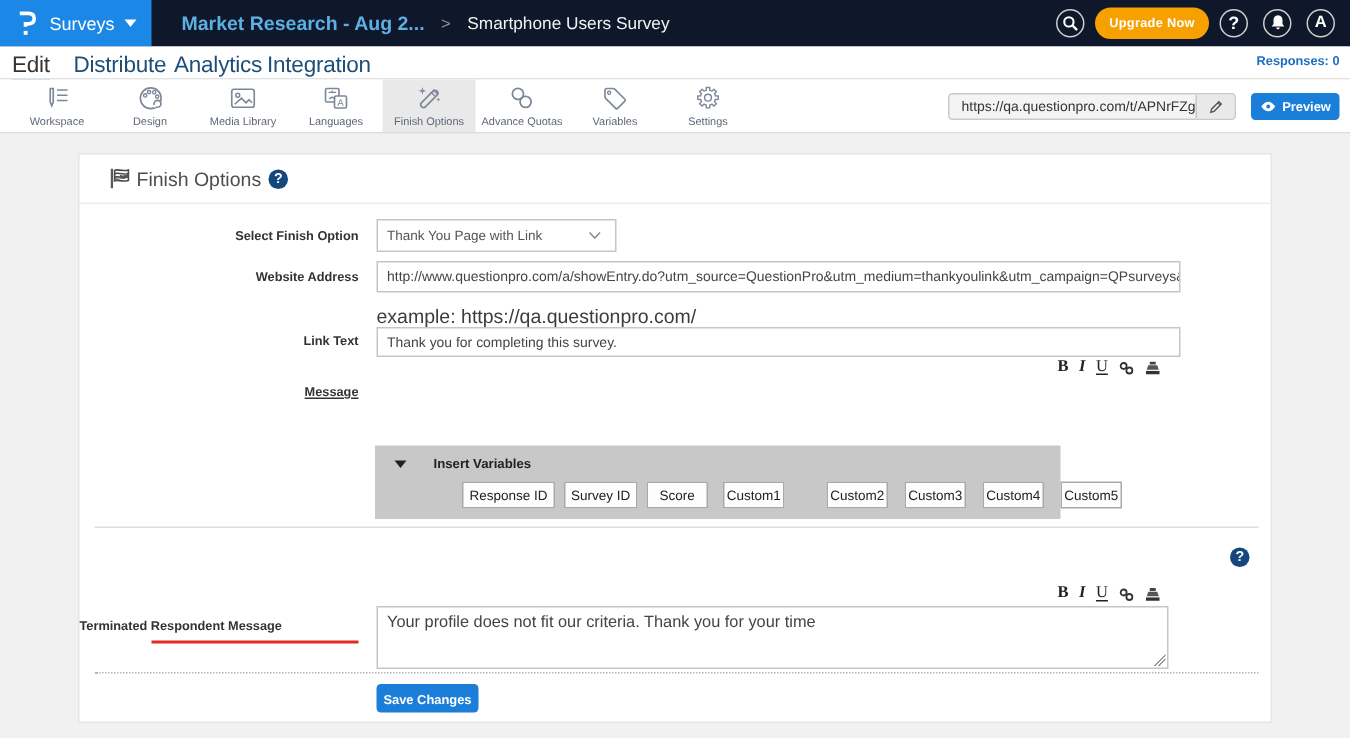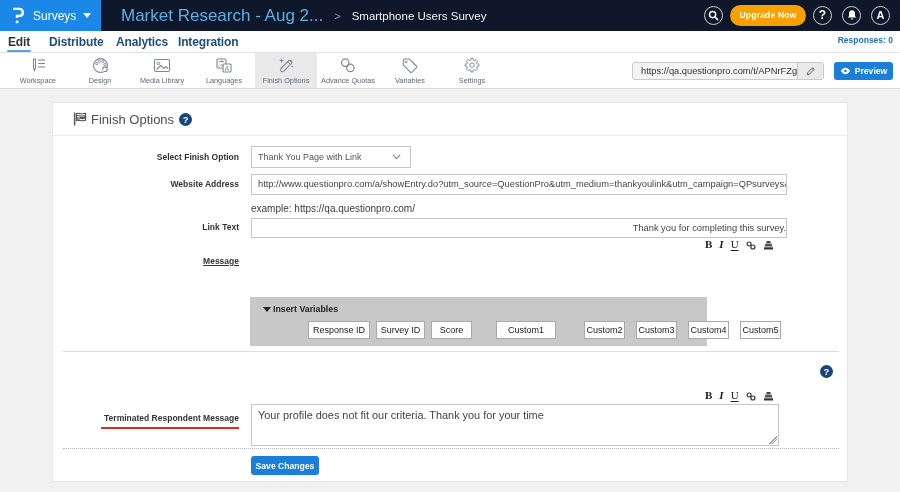--- a/index.html
+++ b/index.html
@@ -11,7 +11,7 @@
 #logo .ptxt { color:#fff; font-size:12px; margin-left:9px; }
 #logo .caret { width:0; height:0; border-left:4.8px solid transparent; border-right:4.8px solid transparent; border-top:5.5px solid #fff; margin-left:7px; }
 #crumb { position:absolute; left:121px; top:0; height:31px; display:flex; align-items:center; font-size:11.5px; }
-#crumb .c1 { color:#5cb0e4; font-size:17px; }
+#crumb .c1 { color:#5cb0e4; font-size:13px;font-weight:bold; }
 #crumb .sep { color:#8f8f8f; margin:0 11px; font-size:11px; }
 #crumb .c2 { color:#f2f2f2; }
 .circbtn { position:absolute; top:5.5px; width:19px; height:19px; border:1px solid #cfcfcf; border-radius:50%; display:flex; align-items:center; justify-content:center; color:#fff; }

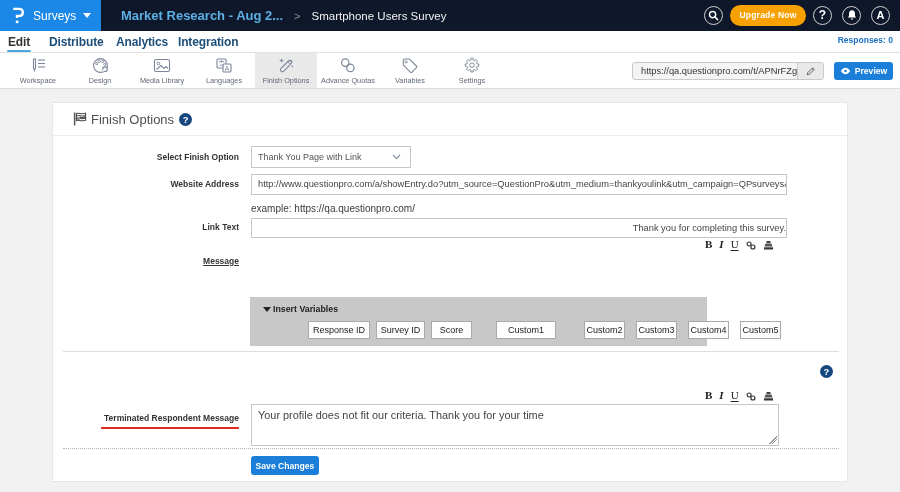--- a/index.html
+++ b/index.html
@@ -19,7 +19,7 @@
 
 
 #tabs { position:absolute; left:0; top:31px; width:900px; height:22px; background:#fff; border-bottom:1px solid #e2e2e2; }
-#tabs .tab { position:absolute; top:4px; font-size:12px; font-weight:bold; letter-spacing:-0.15px; color:#1d4e79; }
+#tabs .tab { position:absolute; top:4px; font-size:15px; font-weight:normal; letter-spacing:-0.15px; color:#1d4e79; }
 #tabs .tab.active { color:#333; }
 #tabs .tab.active:after { content:""; position:absolute; left:-1px; right:-1px; bottom:-3px; height:2px; background:#4ea6e6; border-radius:1px; }
 #resp { position:absolute; right:7px; top:4px; font-size:8.5px; font-weight:bold; color:#1d6fc0; }

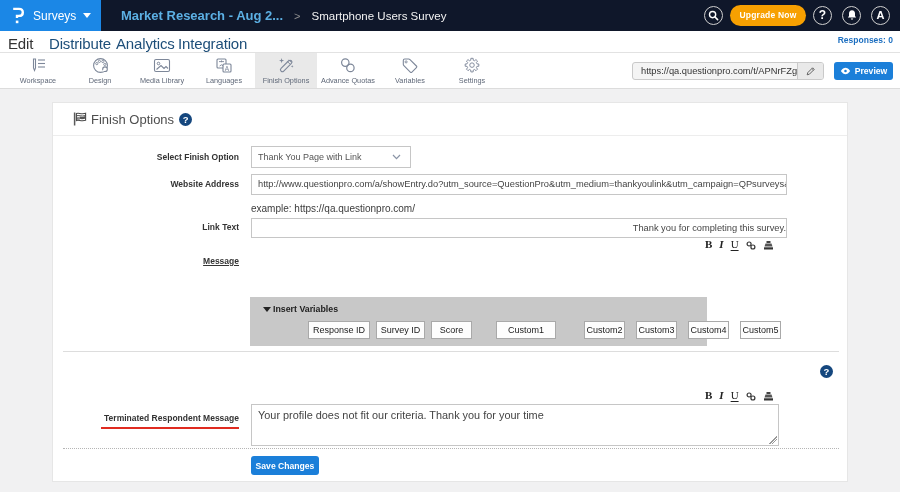--- a/index.html
+++ b/index.html
@@ -48,7 +48,7 @@
 #seltxt { position:absolute; left:198px; top:43px; width:160px; height:22px; border:1px solid #c6c6c6; background:#fff; font-size:9px; color:#555; line-height:20px; padding-left:6px; }
 #seltxt svg { position:absolute; right:9px; top:7px; }
 
-.hint { position:absolute; left:198px; top:100px; font-size:10px; color:#3c3c3c; }
+.hint { position:absolute; left:198px; top:100px; font-size:13px; color:#3c3c3c; }
 
 .rtbar { position:absolute; display:flex; align-items:flex-end; gap:7px; font-family:"Liberation Serif", serif; font-size:11px; color:#222; }
 .rtbar .b { font-weight:bold; }

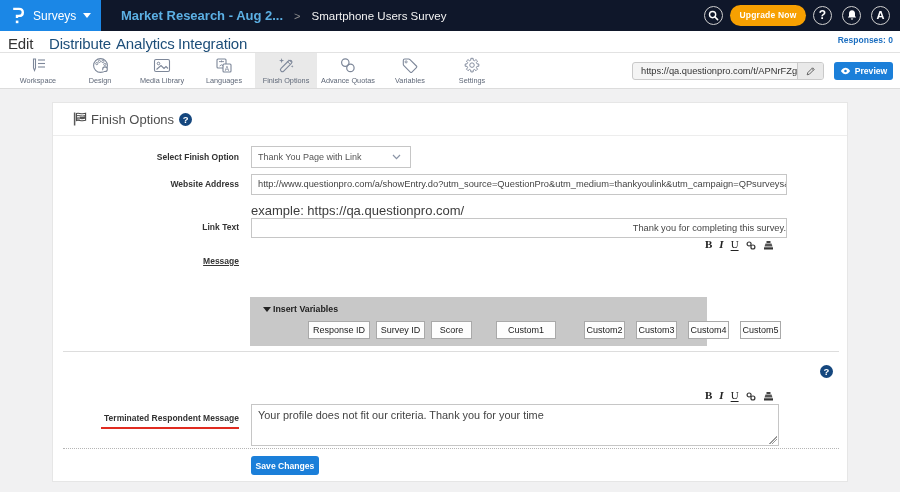--- a/index.html
+++ b/index.html
@@ -231,7 +231,7 @@
   <span class="hint">example: https://qa.questionpro.com/</span>
 
   <span class="flabel" style="left:26px; top:119px;">Link Text</span>
-  <div class="finput" style="left:198px; top:115px; width:536px; height:20px;text-align:right;">Thank you for completing this survey.</div>
+  <div class="finput" style="left:198px; top:115px; width:536px; height:20px;">Thank you for completing this survey.</div>
 
   <div class="rtbar" style="left:652px; top:135px;">
     <span class="b">B</span>

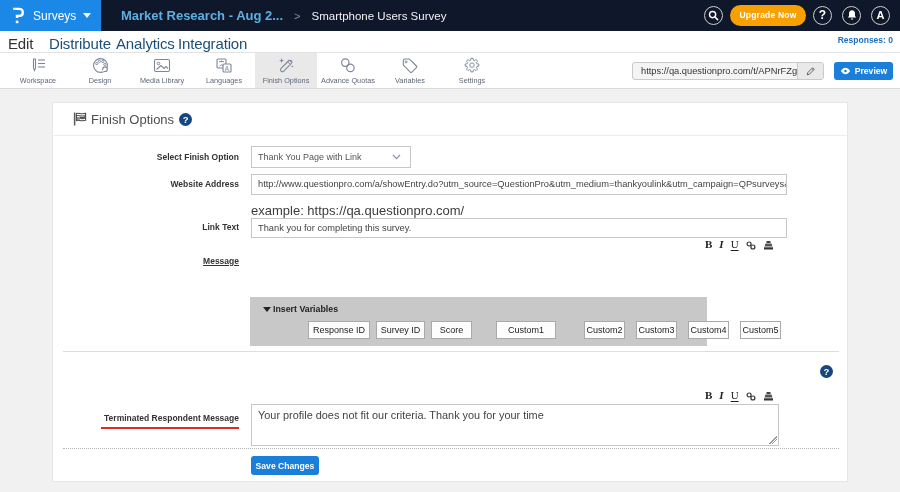--- a/index.html
+++ b/index.html
@@ -60,7 +60,7 @@
   linear-gradient(135deg, transparent 50%, #999 50%, #999 57%, transparent 57%, transparent 68%, #999 68%, #999 75%, transparent 75%); }
 
 #ivpanel { position:absolute; left:197px; top:194px; width:457px; height:49px; background:#c8c8c8; }
-#ivhead { position:absolute; left:13px; top:7px; font-size:8.8px; font-weight:bold; color:#222; display:flex; align-items:center; gap:2px; }
+#ivhead { position:absolute; left:13px; top:7px; font-size:8.8px; font-weight:bold; color:#222; display:flex; align-items:center; gap:18px; }
 #ivhead .tri { width:0; height:0; border-left:4px solid transparent; border-right:4px solid transparent; border-top:5px solid #222; }
 #ivbtns { position:absolute; left:16px; top:24px; display:flex; }
 #ivbtns .vb { height:18px; white-space:nowrap; background:#fdfdfd; border:1px solid #a9a9a9; font-size:9px; color:#222; display:flex; align-items:center; justify-content:center;margin-left:42px; }

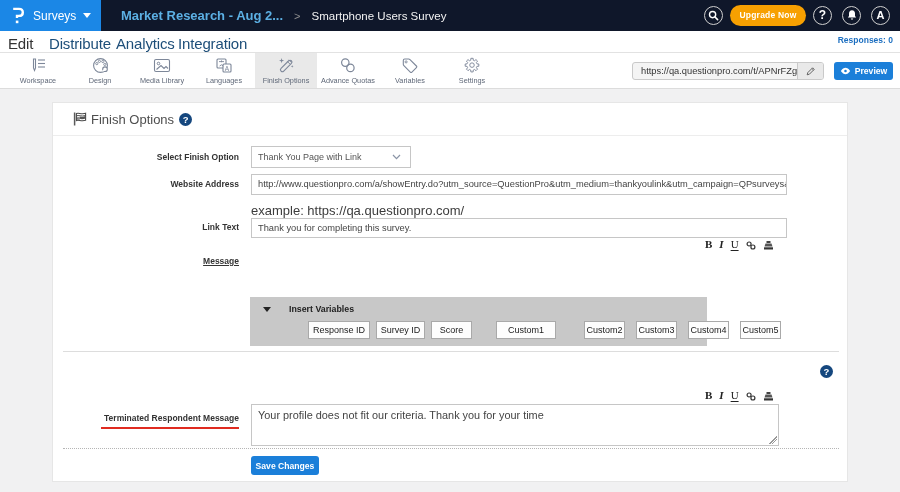--- a/index.html
+++ b/index.html
@@ -258,7 +258,7 @@
       <span class="vb" style="width:62px">Response ID</span>
         <span class="vb" style="width:49px;margin-left:6px">Survey ID</span>
         <span class="vb" style="width:41px;margin-left:6px">Score</span>
-        <span class="vb" style="width:60px;margin-left:24px">Custom1</span>
+        <span class="vb" style="width:41px;margin-left:10px">Custom1</span>
         <span class="vb" style="width:41px;margin-left:28px">Custom2</span>
         <span class="vb" style="width:41px;margin-left:11px">Custom3</span>
         <span class="vb" style="width:41px;margin-left:11px">Custom4</span>

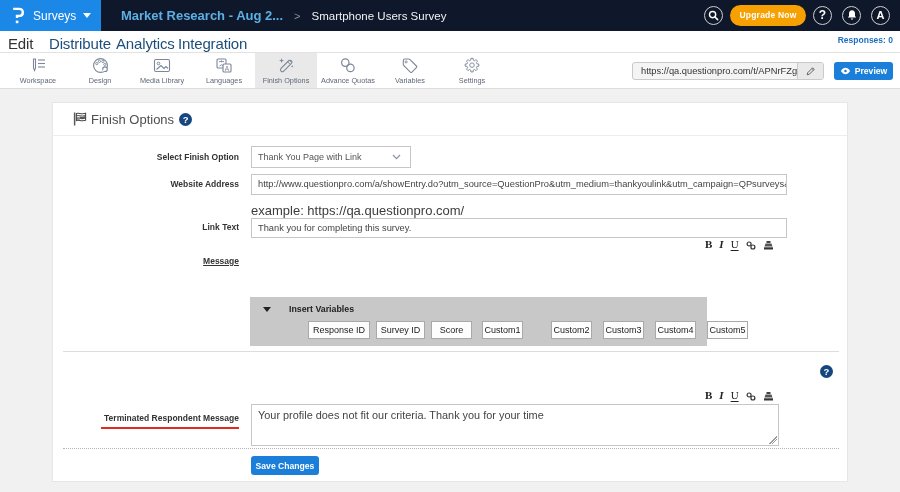--- a/index.html
+++ b/index.html
@@ -67,7 +67,7 @@
 
 #hr1 { position:absolute; left:10px; top:248px; width:776px; height:1px; background:#ddd; }
 #q2 { position:absolute; left:767px; top:262px; }
-#redlabel { position:absolute; left:0; top:304px; width:186px; text-align:right; }
+#redlabel { position:absolute; left:0; top:304px; width:186px; text-align:left; }
 #redlabel .t { font-size:8.5px; font-weight:bold; color:#333; }
 #redlabel .line { margin-top:2px; margin-left:48px; height:2px; background:#e02b20; }
 #dot1 { position:absolute; left:10px; top:345px; width:776px; border-top:1px dotted #b5b5b5; }

